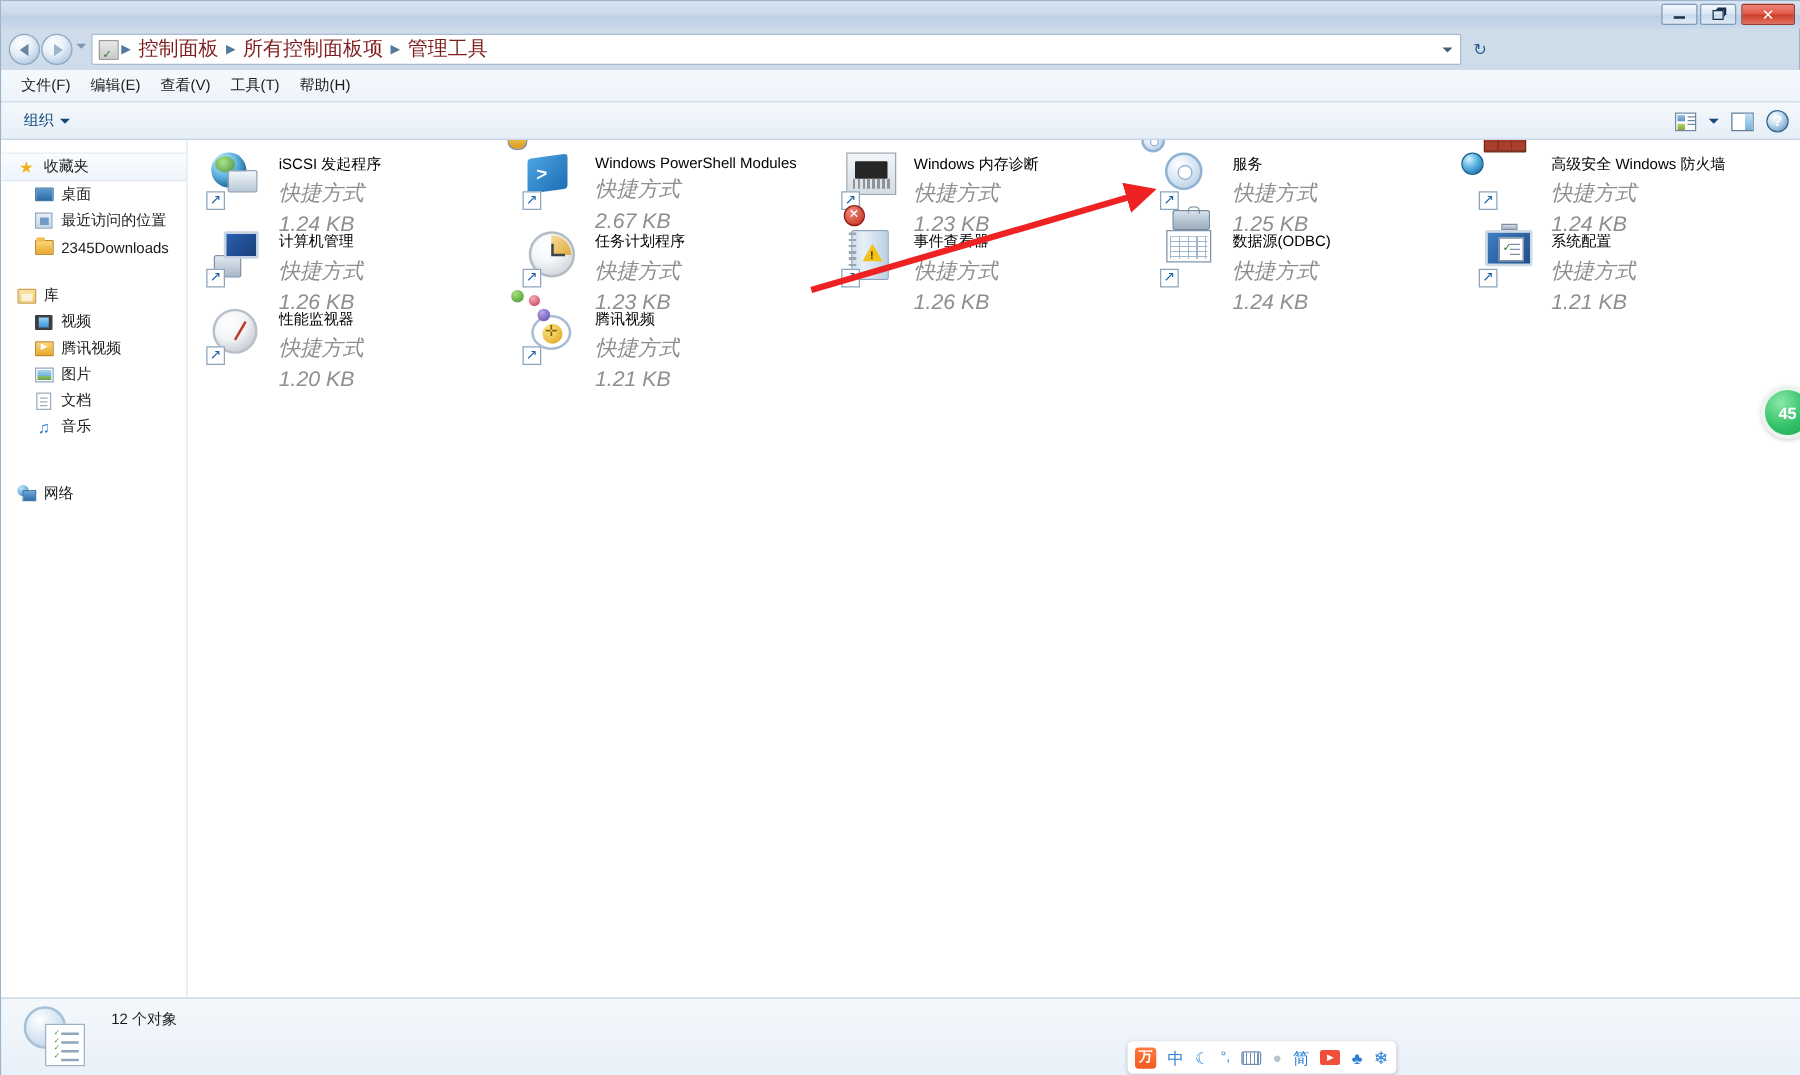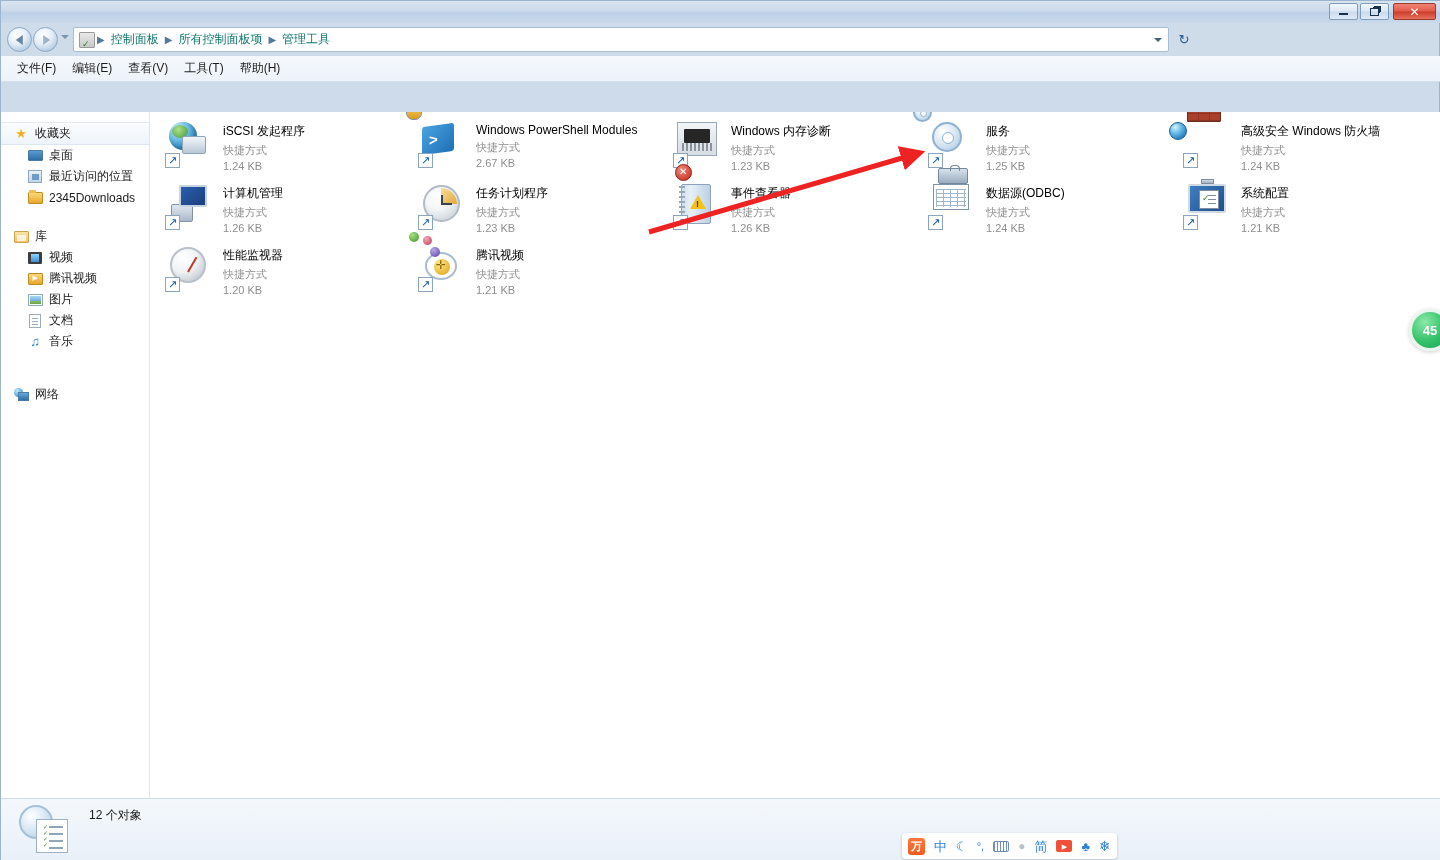--- a/index.html
+++ b/index.html
@@ -93,7 +93,7 @@
     font-size: 9px; color: #2f7a2f;
   }
   .crumb {
-    font-size: 12px; color: #0f766e; padding: 0 4px;
+    font-size: 16px; color: #7f1d1d; padding: 0 4px;
     cursor: pointer; white-space: nowrap;
   }
   .crumb-sep {

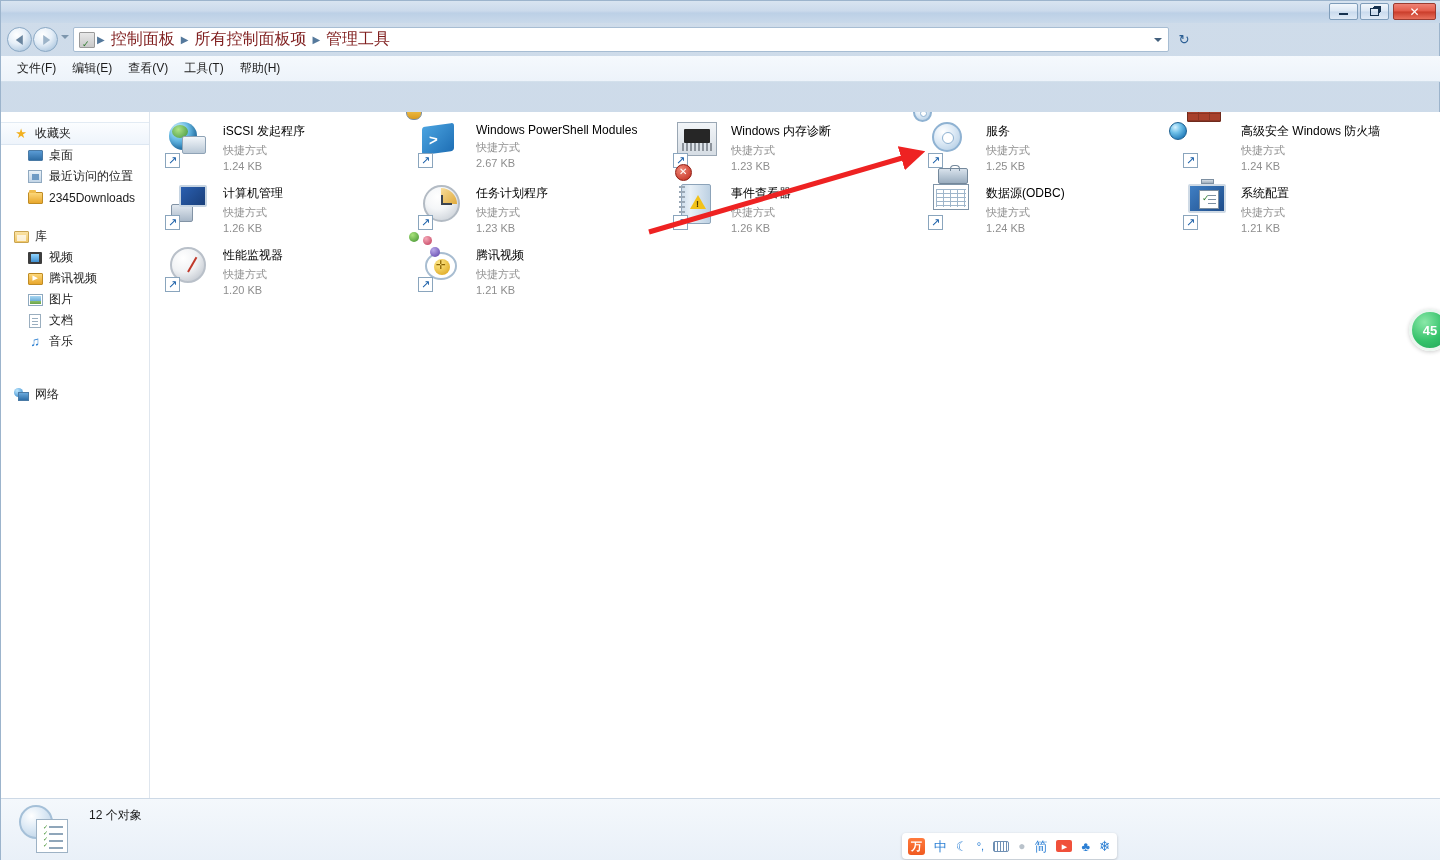--- a/index.html
+++ b/index.html
@@ -735,6 +735,32 @@
     <div class="menuitem">帮助(H)</div>
   </div>
 
+  <div id="toolbar">
+    <div id="organize-btn">
+      <span id="organize-label">组织</span>
+      <span class="caret-down"></span>
+    </div>
+    <div id="toolbar-right">
+      <div class="tb-icon">
+        <span id="view-icon">
+          <span class="view-lines">
+              <i></i>
+              <i></i>
+              <i></i>
+            </span>
+        </span>
+      </div>
+      <div class="tb-icon">
+        <span class="caret-down"></span>
+      </div>
+      <div class="tb-icon">
+        <span id="preview-icon"></span>
+      </div>
+      <div class="tb-icon">
+        <span id="help-icon">?</span>
+      </div>
+    </div>
+  </div>
 
   <div id="body-area">
 

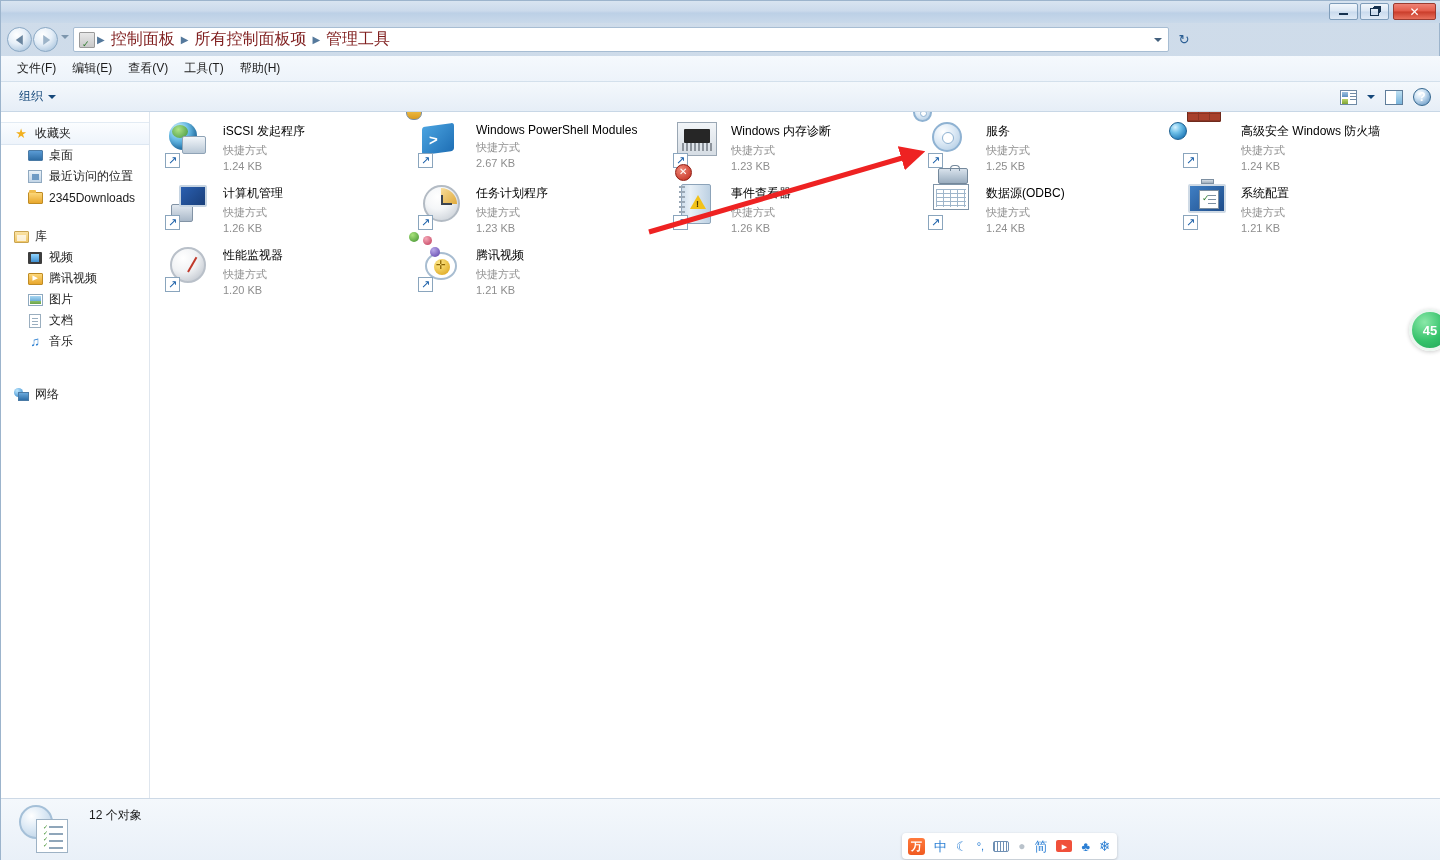--- a/index.html
+++ b/index.html
@@ -358,7 +358,7 @@
     margin-bottom: 3px;
   }
   .file-type, .file-size {
-    font-size: 11px; color: #8e8e8e; white-space: nowrap; line-height: 1.45;
+    font-size: 17px; color: #8e8e8e; white-space: nowrap; line-height: 1.45; font-style: italic;
   }
 
   

